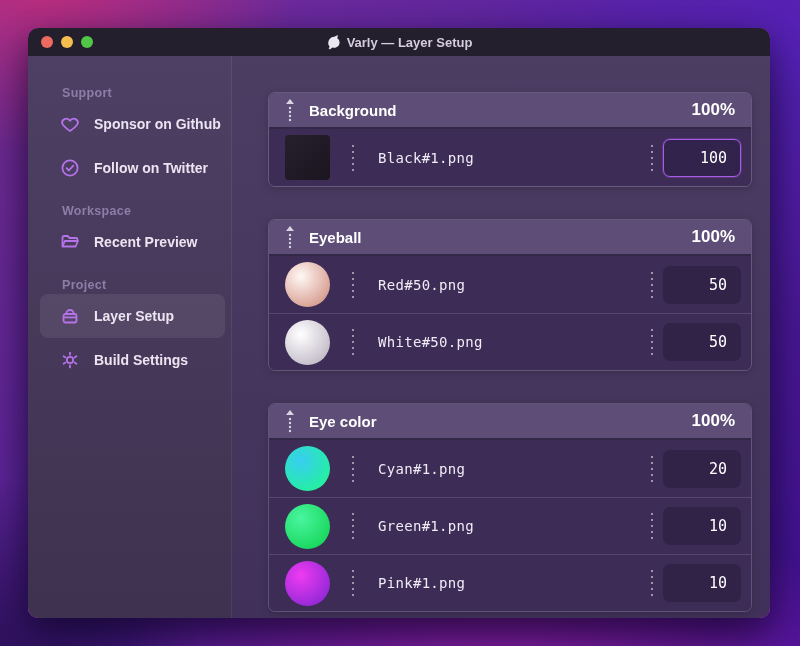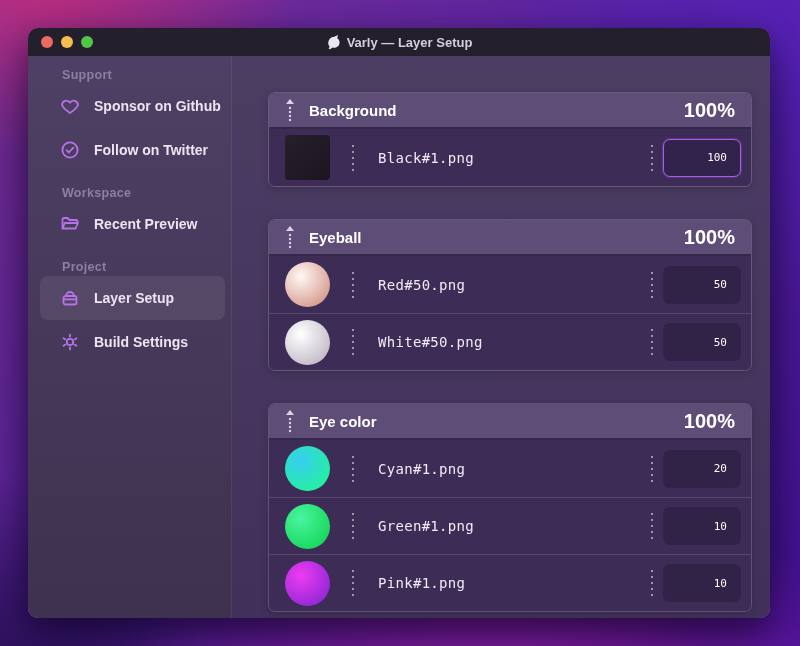--- a/index.html
+++ b/index.html
@@ -38,7 +38,7 @@
     width:204px; flex:0 0 204px;
     background:linear-gradient(180deg,#4e4064 0%,#453757 60%,#3e3250 100%);
     border-right:1px solid rgba(255,255,255,.07);
-    padding-top:12px;
+    padding-top:30px;
   }
   .section{ margin-bottom:14px; }
   .section-label{

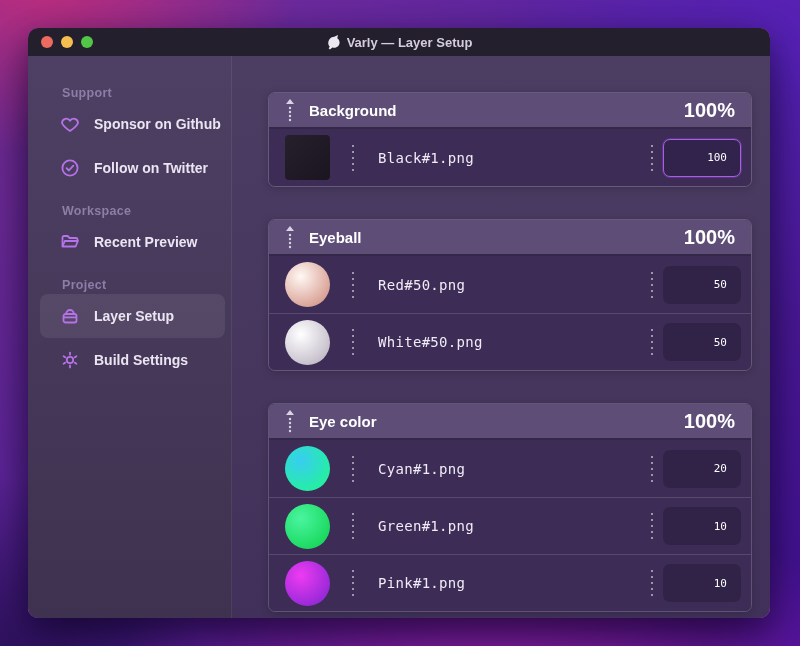--- a/index.html
+++ b/index.html
@@ -71,7 +71,7 @@
   }
   .drag{ width:10px; height:24px; display:flex; color:#d9d3e4; cursor:grab; }
   .group-title{ font-size:15px; font-weight:700; color:#ffffff; }
-  .group-percent{ margin-left:auto; font-size:20px; font-weight:700; color:#ffffff; }
+  .group-percent{ margin-left:auto; font-size:17px; font-weight:700; color:#ffffff; }
 
   .row{
     height:57px; background:#3c2c56; display:flex; align-items:center;

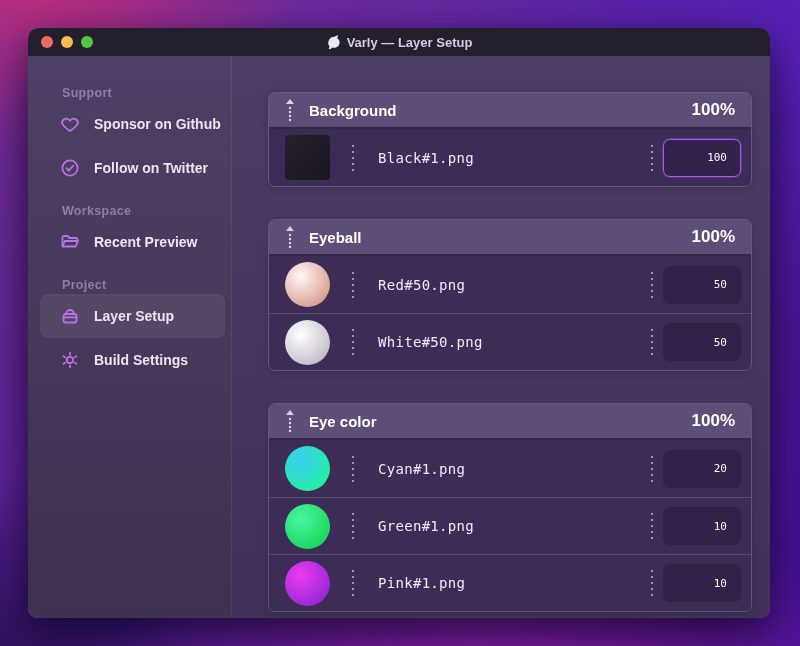--- a/index.html
+++ b/index.html
@@ -91,7 +91,7 @@
   .val-input{
     width:78px; height:38px; margin-left:10px; flex:0 0 78px;
     background:rgba(15,8,30,.25); border:1.5px solid transparent; border-radius:7px;
-    color:#ffffff; font-family:"DejaVu Sans Mono", monospace; font-size:11px;
+    color:#ffffff; font-family:"DejaVu Sans Mono", monospace; font-size:15px;
     text-align:right; padding:0 13px; outline:none;
   }
   .val-input.focused{

